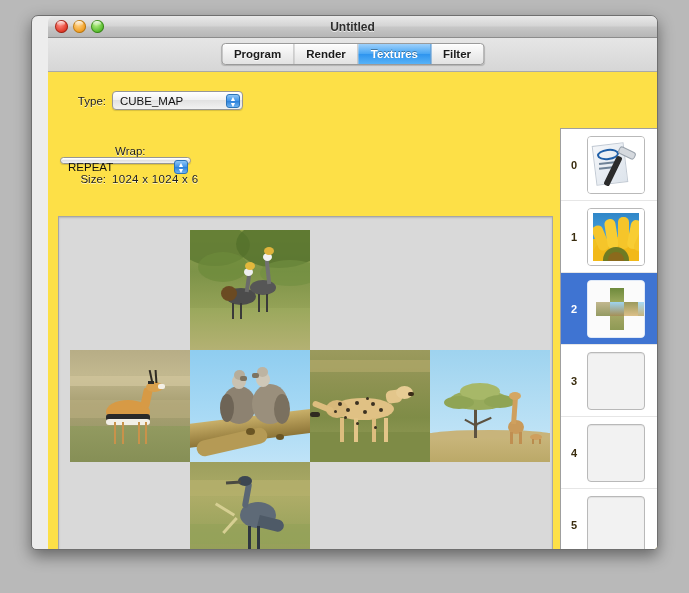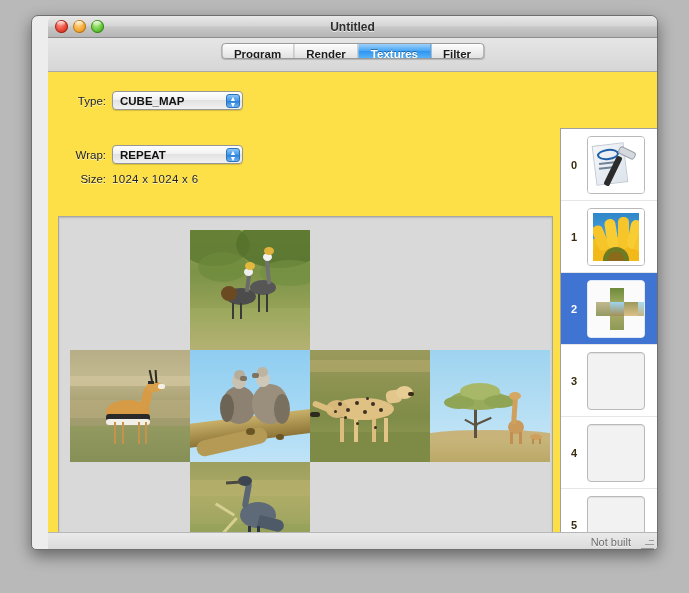--- a/index.html
+++ b/index.html
@@ -54,7 +54,7 @@
   }
   #tabs {
     position:absolute; left:50%; transform:translateX(-50%); top:5px;
-    display:flex; height:16px;
+    display:flex; height:22px;
     border:1px solid #9a9a9a; border-radius:4px; overflow:hidden;
     background:linear-gradient(to bottom,#fdfdfd,#e2e2e2);
     box-shadow:0 1px 1px rgba(0,0,0,.18), inset 0 1px 0 rgba(255,255,255,.9);

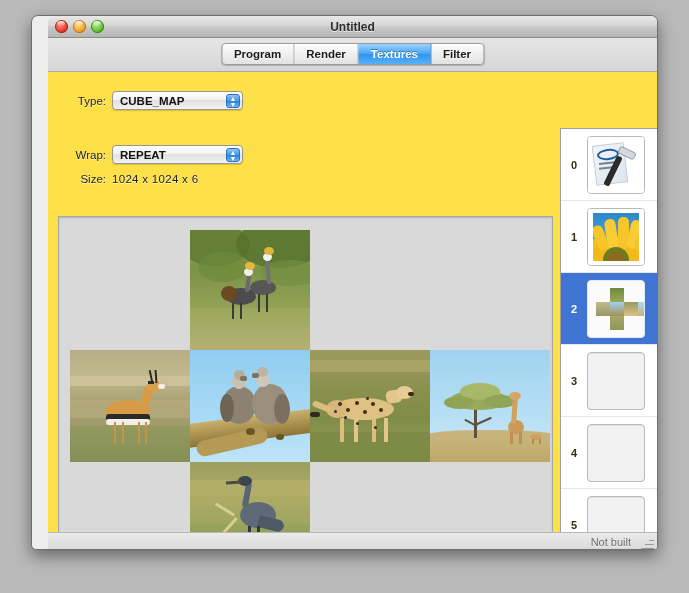--- a/index.html
+++ b/index.html
@@ -85,7 +85,7 @@
     box-shadow:0 1px 1px rgba(0,0,0,.15), inset 0 1px 0 #fff;
     font-size:11.5px; color:#111;
   }
-  .popup .val { position:absolute; left:7px; top:0; line-height:18px;font-weight:bold; }
+  .popup .val { position:absolute; left:7px; top:0; line-height:18px; }
   .popup .arrows {
     position:absolute; right:2px; top:2px; width:14px; height:14px; border-radius:3px;
     background:linear-gradient(to bottom,#8fc6f6,#3f93e8 50%,#2a7fd8 50%,#6eb3f2);

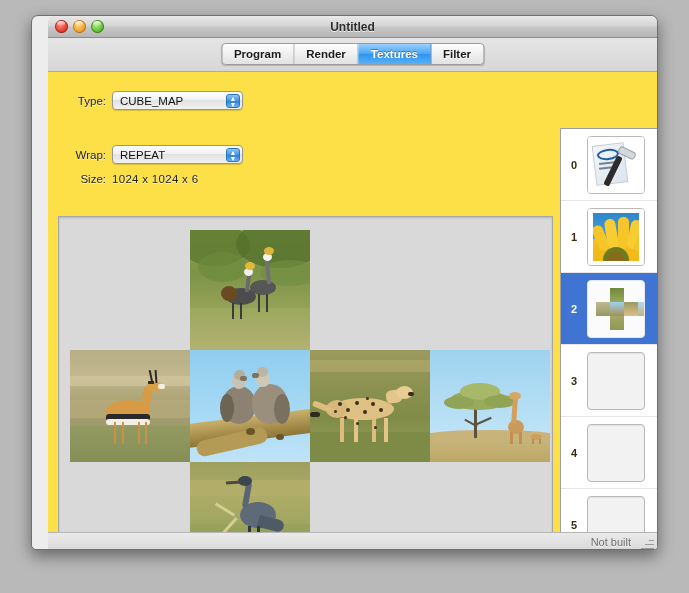--- a/index.html
+++ b/index.html
@@ -198,7 +198,7 @@
     </div>
 
 
-    <div class="ctl-row" style="top:73px;">
+    <div class="ctl-row" style="top:73px;flex-direction:column;">
       <div class="ctl-label">Wrap:</div>
       <div class="popup">
         <span class="val">REPEAT</span>

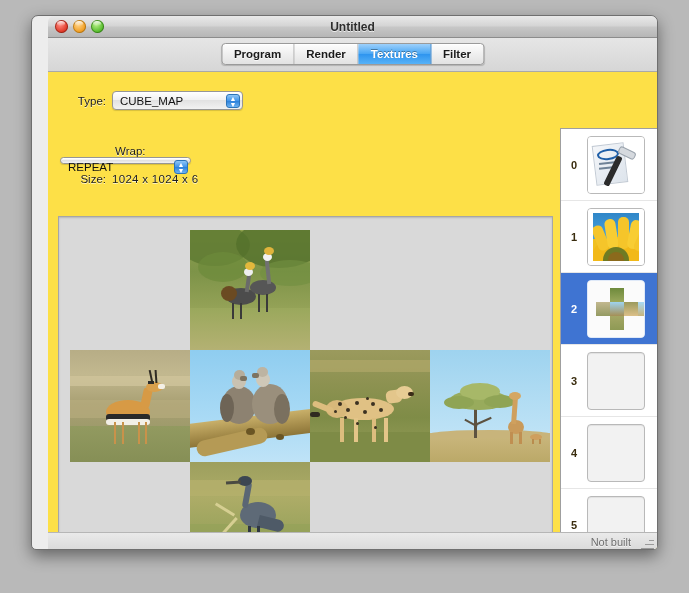--- a/index.html
+++ b/index.html
@@ -432,14 +432,6 @@
 
     </div>
 
-    <div id="status">
-      <div id="statustext">Not built</div>
-      <div id="grip">
-        <i style="bottom:0;width:13px;"></i>
-        <i style="bottom:4px;width:9px;"></i>
-        <i style="bottom:8px;width:5px;"></i>
-      </div>
-    </div>
 
   </div>
 </div>

